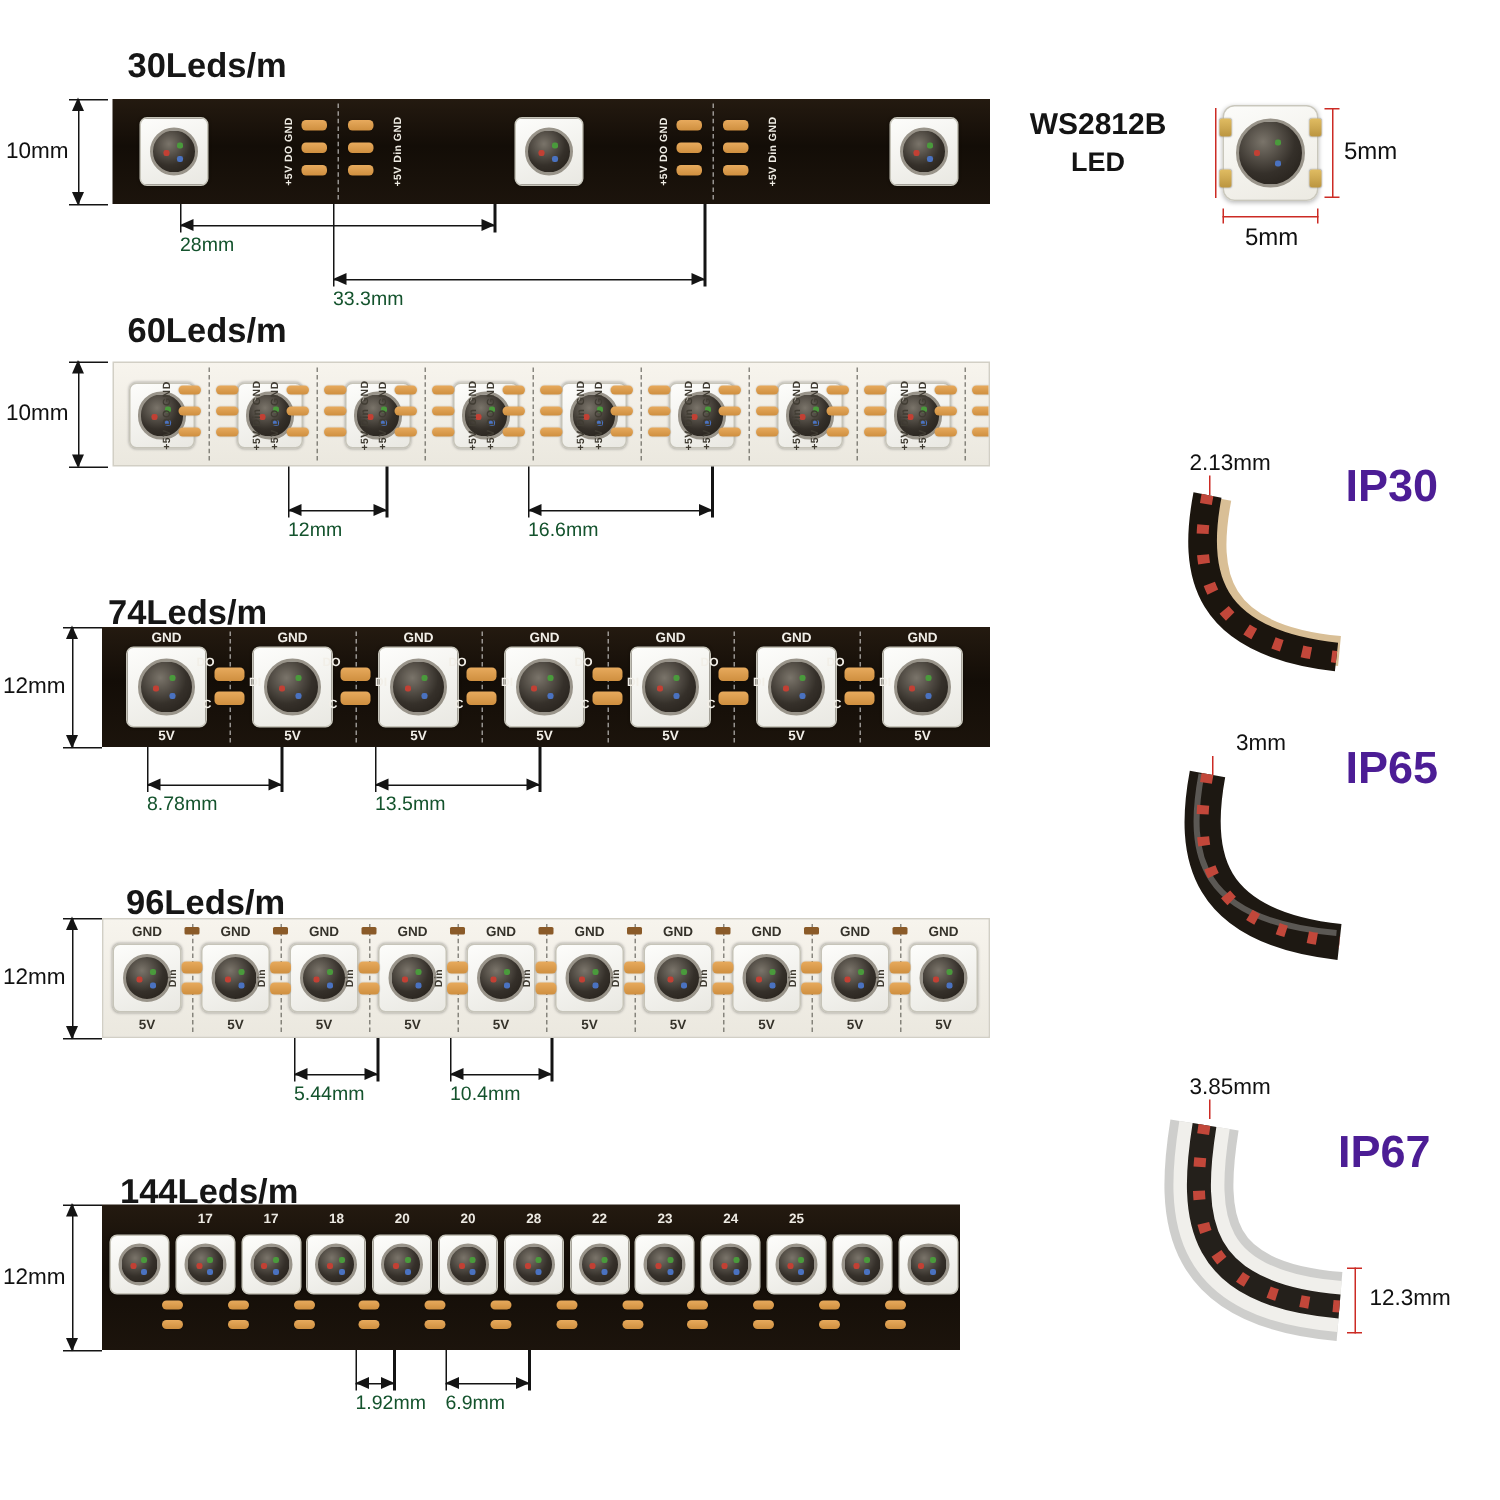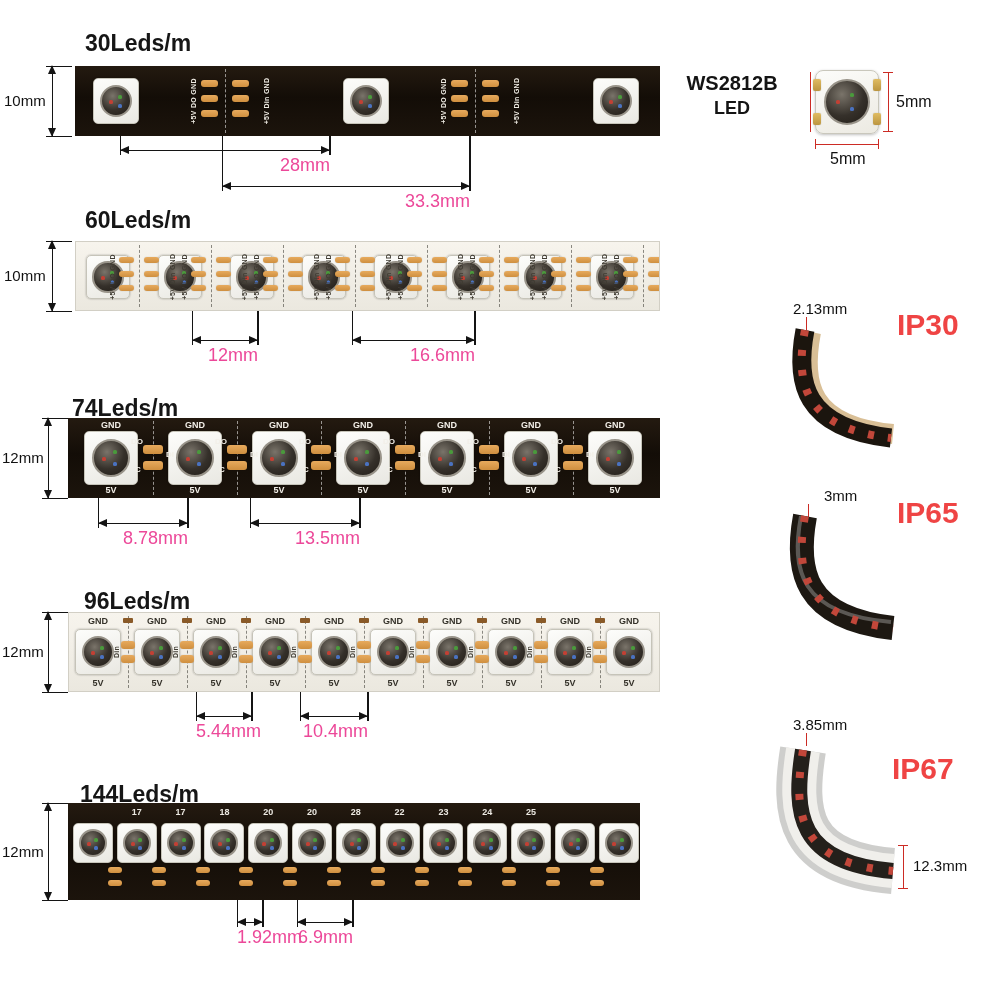--- a/index.html
+++ b/index.html
@@ -35,7 +35,7 @@
   .dim .line:after{content:"";position:absolute;right:0;top:-5px;border-top:4px solid transparent;border-bottom:4px solid transparent;border-left:9px solid #141414}
   .dim .tk{position:absolute;width:1.2px;background:#141414;top:calc(-1*var(--ext));height:calc(var(--ext) + 5px)}
   .dim .tk.l{left:-0.5px}.dim .tk.r{right:-0.5px}
-  .dim .lab{position:absolute;top:5px;left:0;right:0;text-align:right;font-size:18px;color:#ec4899;white-space:nowrap}
+  .dim .lab{position:absolute;top:5px;left:0;right:0;text-align:left;font-size:13px;color:#14532d;white-space:nowrap}
   
   .vdim{position:absolute;width:18px}
   .vdim .vline{position:absolute;left:8px;top:0;bottom:0;width:0;border-left:1.5px solid #141414}

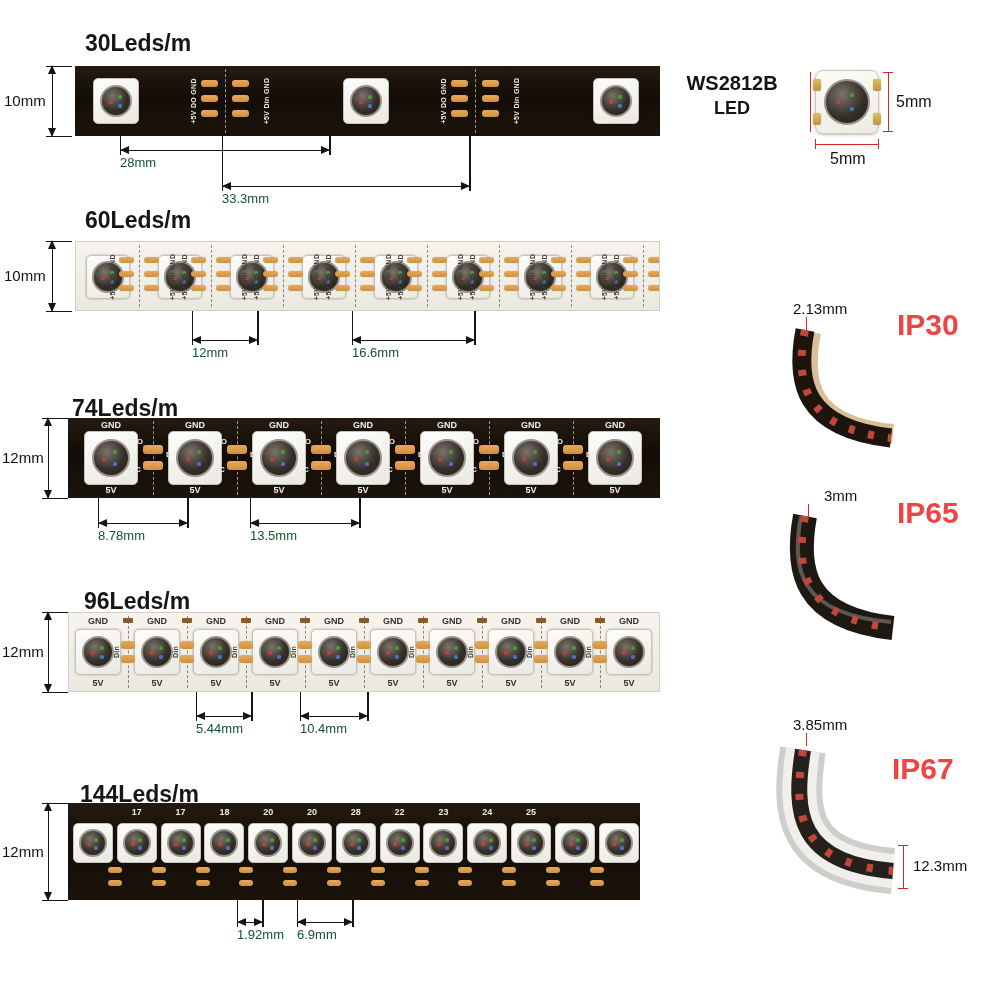--- a/index.html
+++ b/index.html
@@ -54,7 +54,7 @@
   .redline-h{position:absolute;height:0;border-top:1.5px solid #cc2b24}
   .dim-plain{position:absolute;font-size:16px;color:#111}
   .ip-thickness{position:absolute;font-size:15px;color:#111}
-  .ip-rating{position:absolute;font-size:30px;font-weight:bold;color:#ef4444}
+  .ip-rating{position:absolute;font-size:30px;font-weight:bold;color:#4c1d95}
   .ipsvg{position:absolute}
 </style>
 </head>

